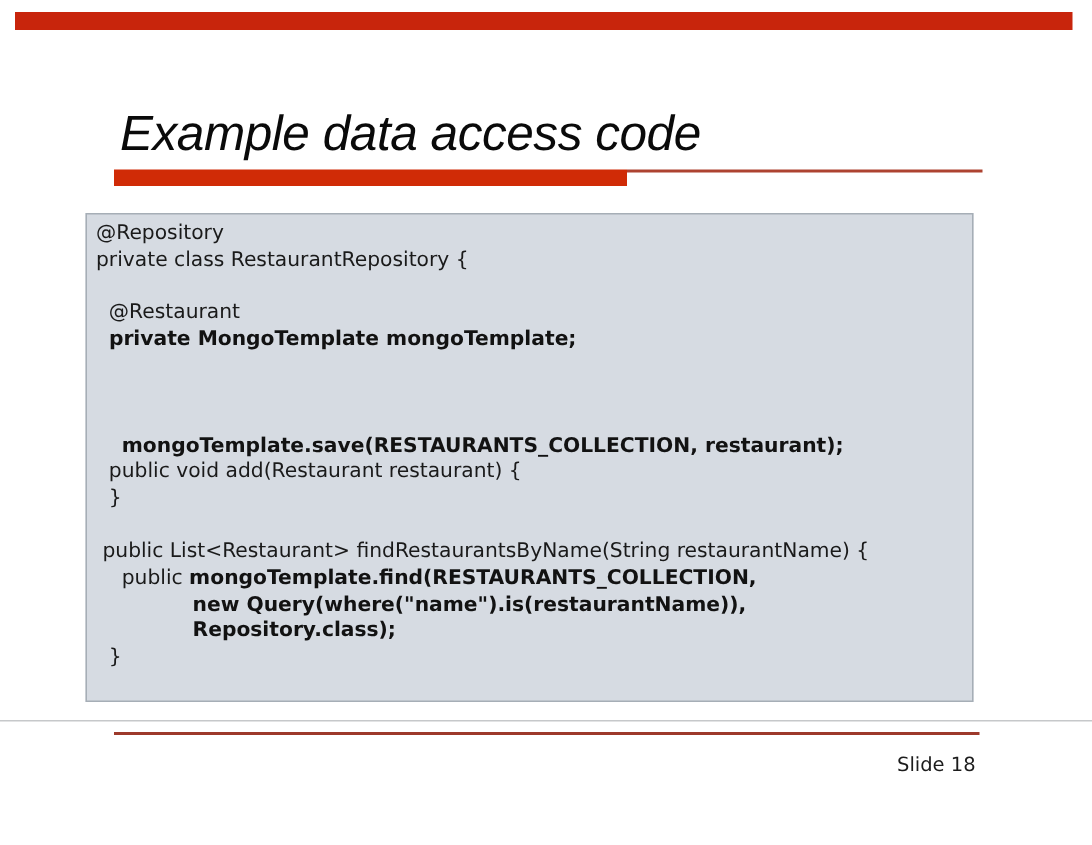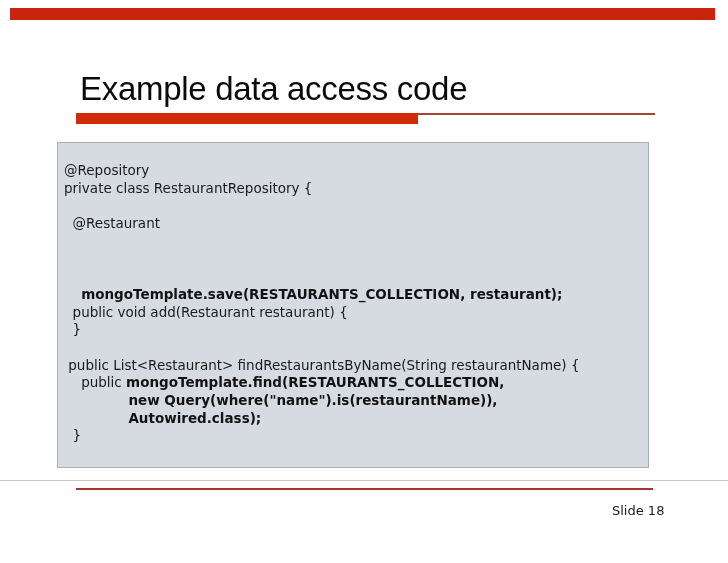--- a/index.html
+++ b/index.html
@@ -10,7 +10,7 @@
   .top-bar{position:absolute;left:10px;top:8px;width:705px;height:12px;}
   .title{
     position:absolute;left:80px;top:70px;font-size:33px;letter-spacing:-0.3px;
-    color:#0a0a0a;font-family:"Liberation Sans",sans-serif;white-space:nowrap;
+    color:#0a0a0a;font-family:"Liberation Sans",sans-serif;white-space:nowrap;font-style:italic;
   }
   .rule-thick{position:absolute;left:76px;top:113px;width:342px;height:11px;}
   .rule-thin{position:absolute;left:418px;top:113px;width:237px;height:2px;}

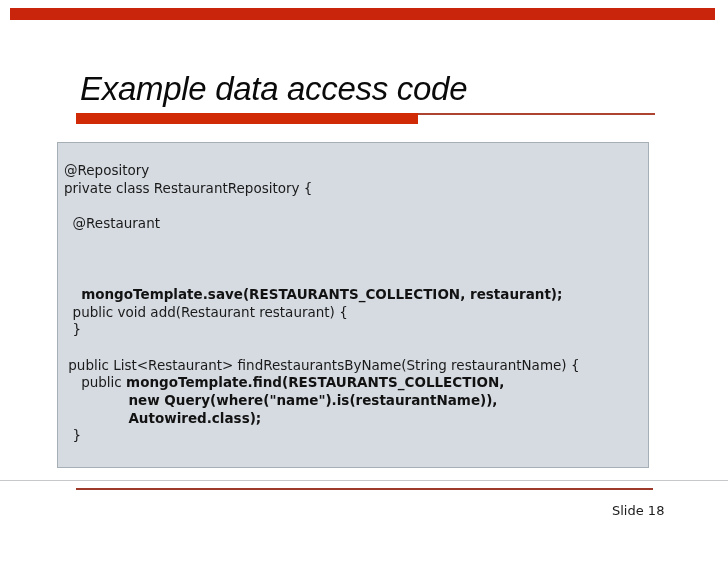--- a/index.html
+++ b/index.html
@@ -17,7 +17,7 @@
   .code-box{
     position:absolute;left:57px;top:142px;width:592px;height:326px;
     box-sizing:border-box;border:1px solid #a6aeb6;
-    padding:19px 4px 0 6px;
+    padding:4px 4px 0 6px;
   }
   .code-line{
     font-family:"DejaVu Sans",sans-serif;font-size:13.5px;line-height:17.7px;

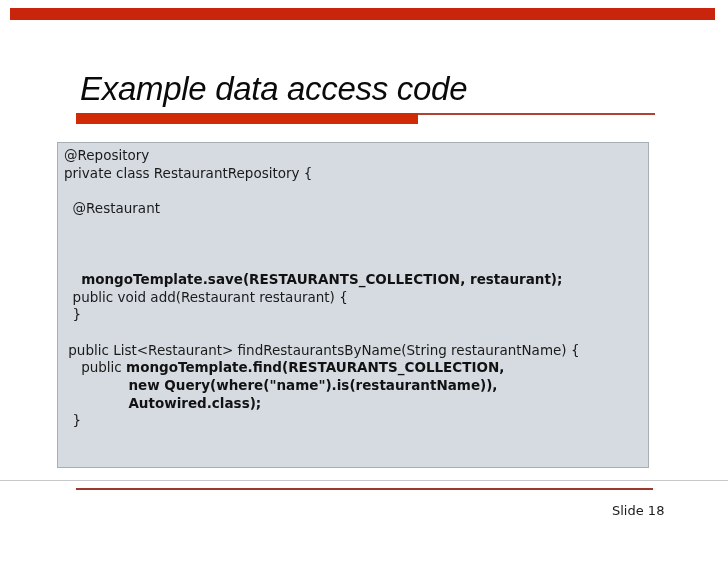--- a/index.html
+++ b/index.html
@@ -45,6 +45,7 @@
       <div class="code-line"><span class="">private class RestaurantRepository {</span></div>
       <div class="code-line">&nbsp;</div>
       <div class="code-line"><span class="">  @Restaurant</span></div>
+      <div class="code-line"><span class="">  </span><span class="bold">private MongoTemplate mongoTemplate;</span></div>
       <div class="code-line">&nbsp;</div>
       <div class="code-line">&nbsp;</div>
       <div class="code-line">&nbsp;</div>

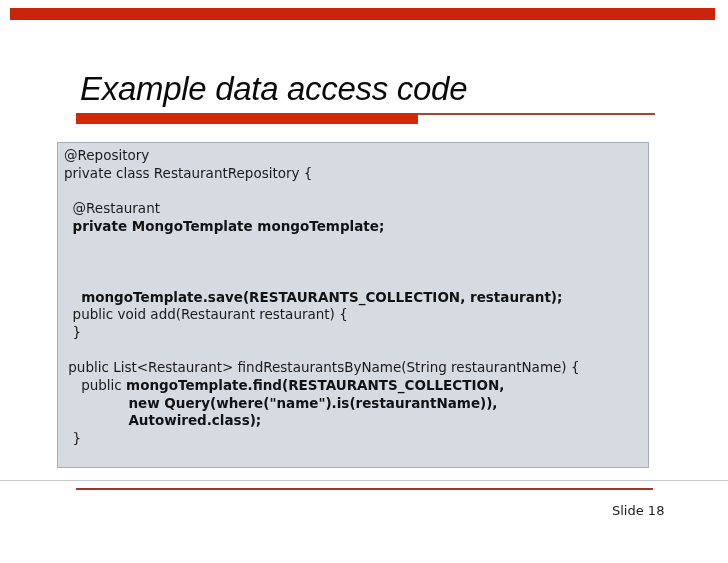--- a/index.html
+++ b/index.html
@@ -56,7 +56,7 @@
       <div class="code-line"><span class=""> public List&lt;Restaurant&gt; findRestaurantsByName(String restaurantName) {</span></div>
       <div class="code-line"><span class="">    public </span><span class="bold">mongoTemplate.find(RESTAURANTS_COLLECTION,</span></div>
       <div class="code-line"><span class="">               </span><span class="bold">new Query(where("name").is(restaurantName)),</span></div>
-      <div class="code-line"><span class="">               </span><span class="bold">Autowired.class);</span></div>
+      <div class="code-line"><span class="">               </span><span class="bold">Repository.class);</span></div>
       <div class="code-line"><span class="">  }</span></div>
     </div>
 

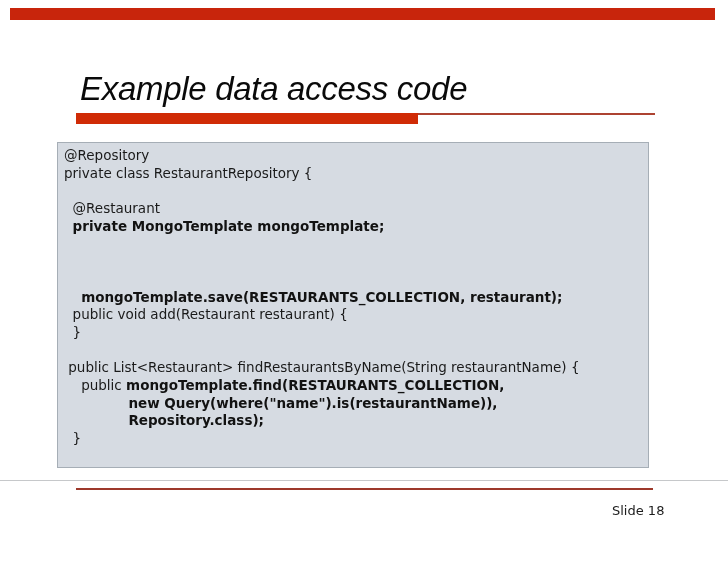--- a/index.html
+++ b/index.html
@@ -27,7 +27,7 @@
   .bottom-gray{position:absolute;left:0px;top:480px;width:728px;height:1px;}
   .bottom-red{position:absolute;left:76px;top:488px;width:577px;height:2px;}
   .slide-number{
-    position:absolute;left:612px;top:503px;font-size:13px;color:#1c1c1c;
+    position:absolute;left:598px;top:503px;font-size:13px;color:#1c1c1c;
     font-family:"DejaVu Sans",sans-serif;white-space:nowrap;
   }
 </style>

